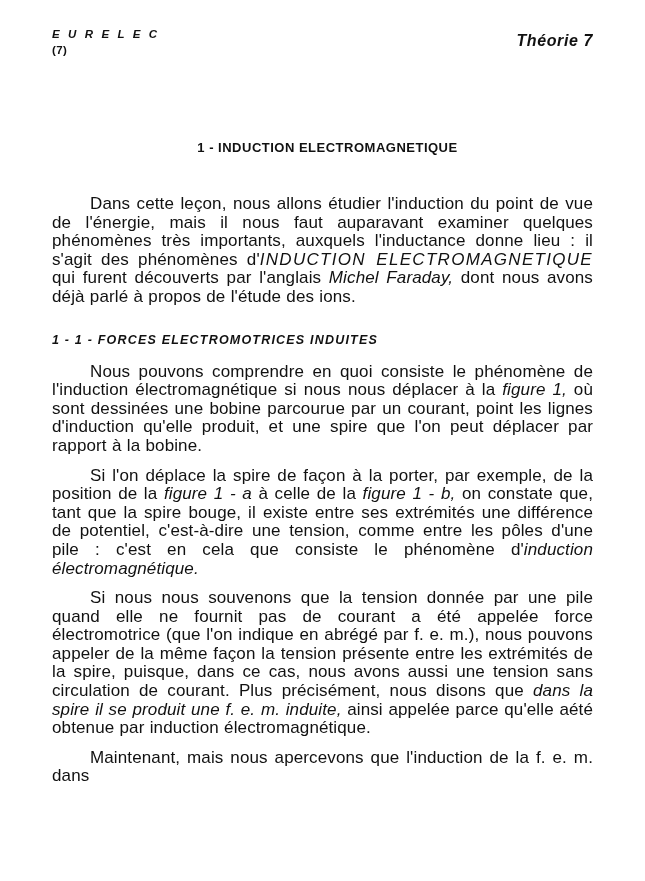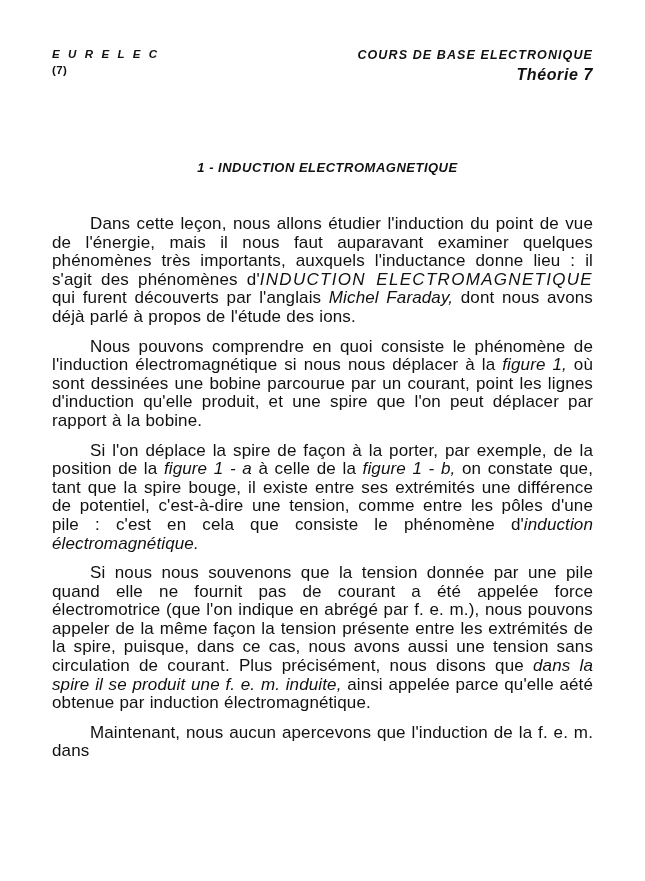--- a/index.html
+++ b/index.html
@@ -20,7 +20,7 @@
     width: 645px;
     height: 881px;
     box-sizing: border-box;
-    padding: 48px 52px 20px 52px;
+    padding: 28px 52px 20px 52px;
   }
 
   

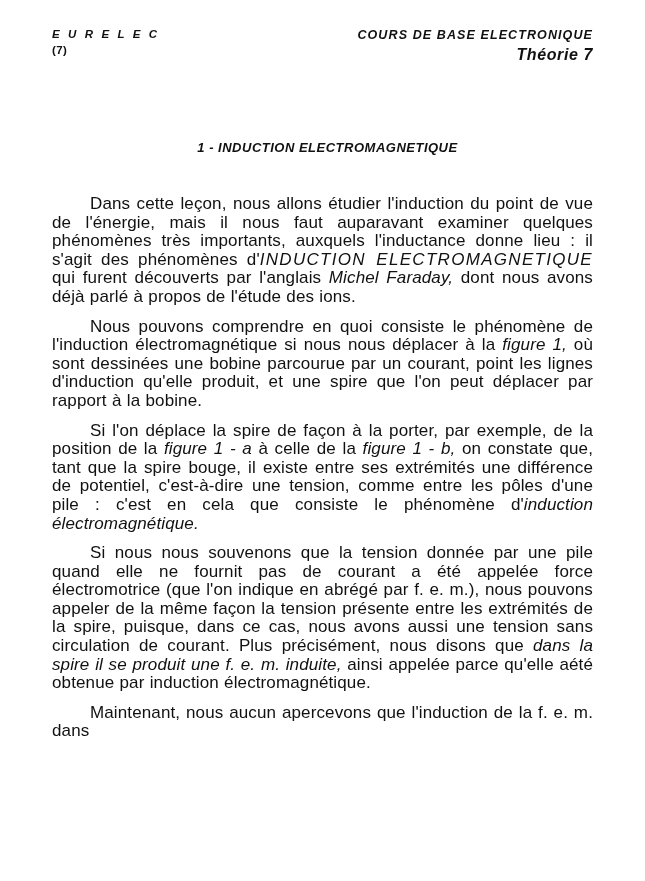--- a/index.html
+++ b/index.html
@@ -114,7 +114,6 @@
       <div class="hdr-page">(7)</div>
     </div>
     <div class="hdr-right">
-      <div class="hdr-title">COURS DE BASE ELECTRONIQUE</div>
       <div class="hdr-sub">Théorie 7</div>
     </div>
   </div>

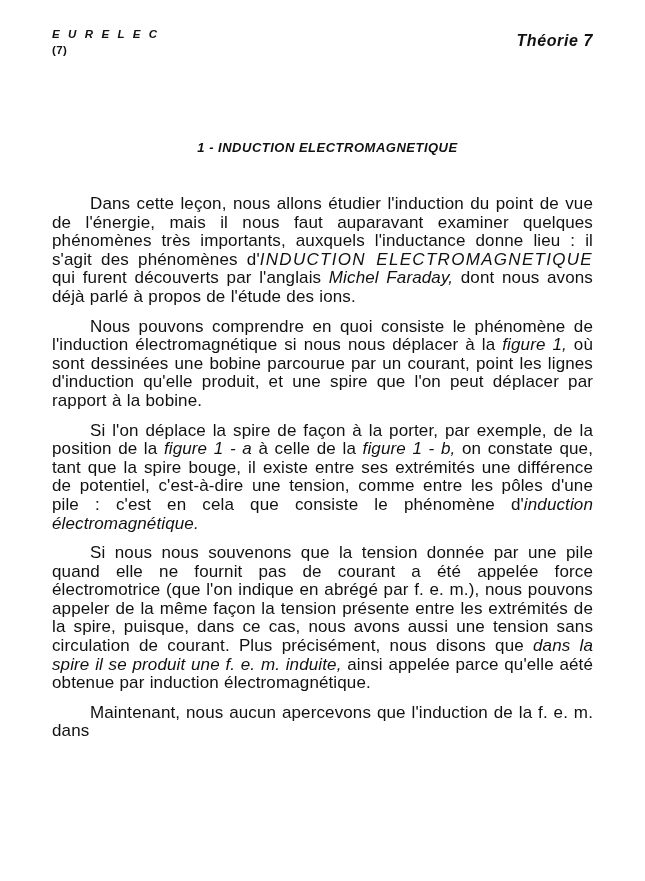--- a/index.html
+++ b/index.html
@@ -79,7 +79,6 @@
     letter-spacing: 0.5px;
     margin: 0 0 40px 0;
     padding-left: 10px;
-    font-style: italic;
   }
   h2.subsection-title {
     font-size: 12.5px;

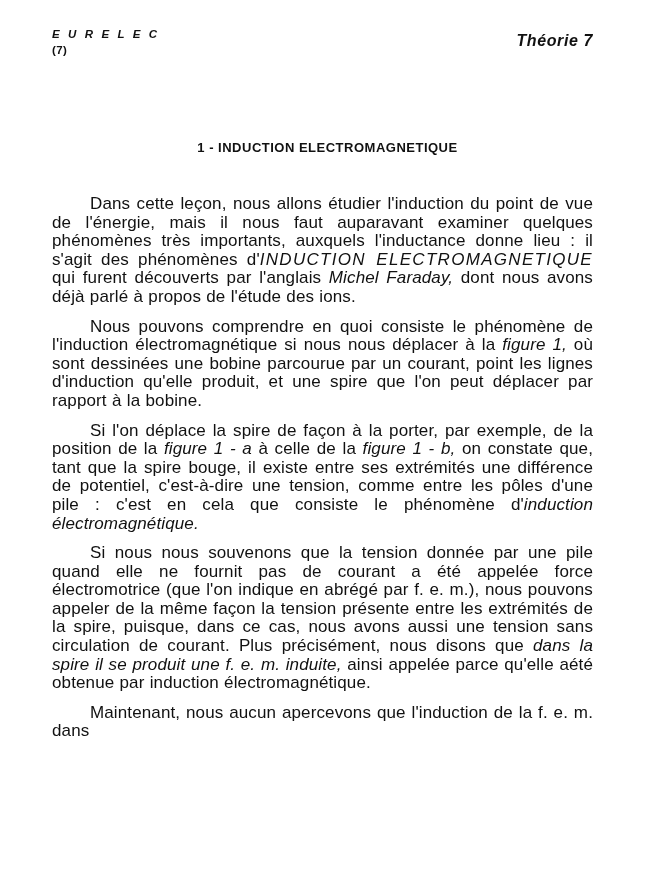--- a/index.html
+++ b/index.html
@@ -123,6 +123,7 @@
 
     <p class="para"><span>Dans cette leçon, nous allons étudier l'induction du point de vue de l'énergie, mais il nous faut auparavant examiner quelques phénomènes très importants, auxquels l'inductance donne lieu : il s'agit des phénomènes d'</span><span class="itsp">INDUCTION  ELECTROMAGNETIQUE</span><span> qui furent découverts par l'anglais </span><span class="it">Michel Faraday,</span><span> dont nous avons déjà parlé à propos de l'étude des ions.</span></p>
 
+    <h2 class="subsection-title">1 - 1 - FORCES ELECTROMOTRICES INDUITES</h2>
 
     <p class="para"><span>Nous pouvons comprendre en quoi consiste le phénomène de l'induction électromagnétique si nous nous déplacer à la </span><span class="it">figure 1,</span><span> où sont dessinées une bobine parcourue par un courant, point les lignes d'induction qu'elle produit, et une spire que l'on peut déplacer par rapport à la bobine.</span></p>
 

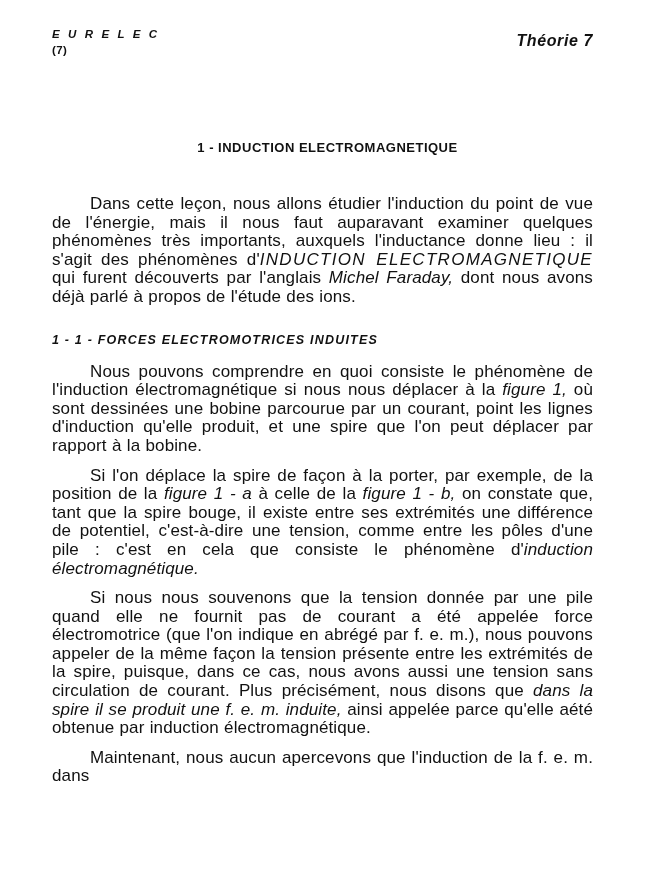--- a/index.html
+++ b/index.html
@@ -132,7 +132,7 @@
 
     <p class="para"><span>Si nous nous souvenons que la tension donnée par une pile quand elle ne fournit pas de courant a été appelée force électromotrice (que l'on indique en abrégé par f. e. m.), nous pouvons appeler de la même façon la tension présente entre les extrémités de la spire, puisque, dans ce cas, nous avons aussi une tension sans circulation de courant. Plus précisément, nous disons que </span><span class="it">dans la spire il se produit une f. e. m. induite,</span><span> ainsi appelée parce qu'elle aété obtenue par induction électromagnétique.</span></p>
 
-    <p class="para">Maintenant, nous aucun apercevons que l'induction de la f. e. m. dans</p>
+    <p class="para">Maintenant, mais nous apercevons que l'induction de la f. e. m. dans</p>
 
   </div>
 </div>

